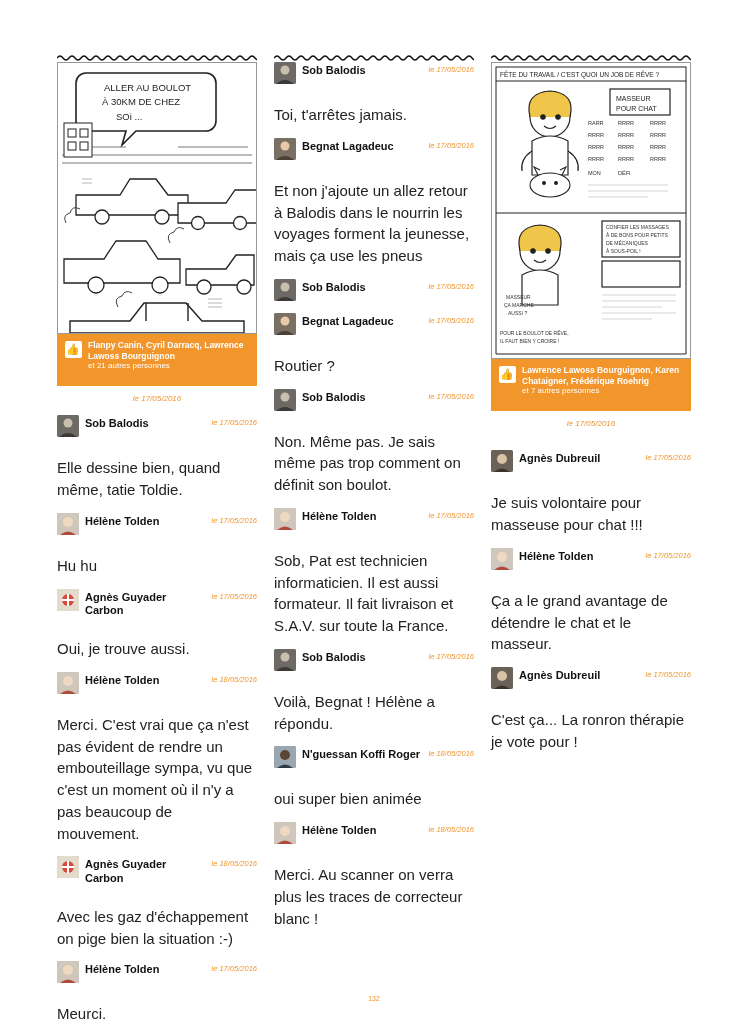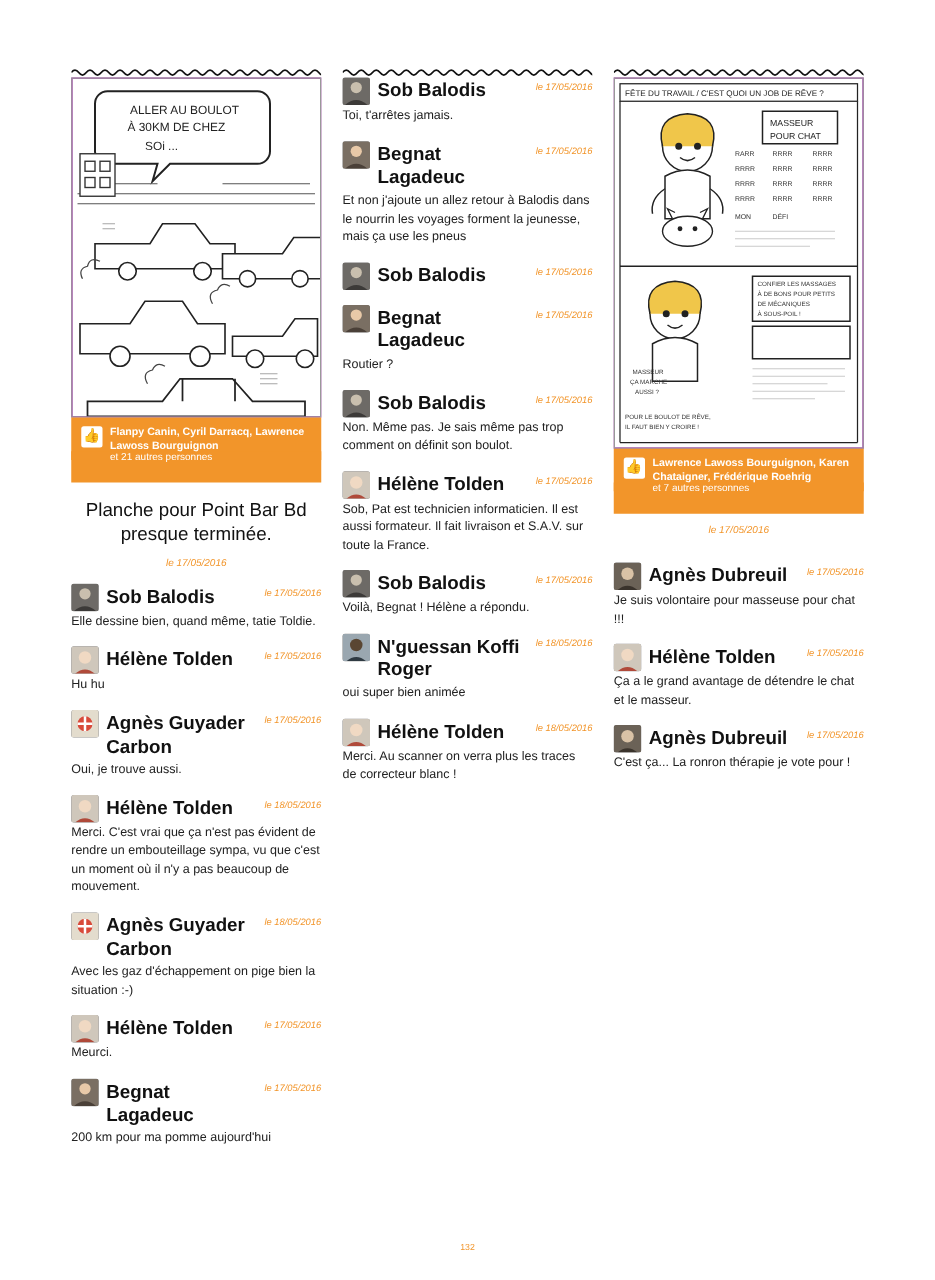--- a/index.html
+++ b/index.html
@@ -120,7 +120,7 @@
     padding-top: 2px;
   }
   .cname {
-    font-size: 15px;
+    font-size: 11px;
     font-weight: bold;
     color: #111;
     line-height: 1.25;

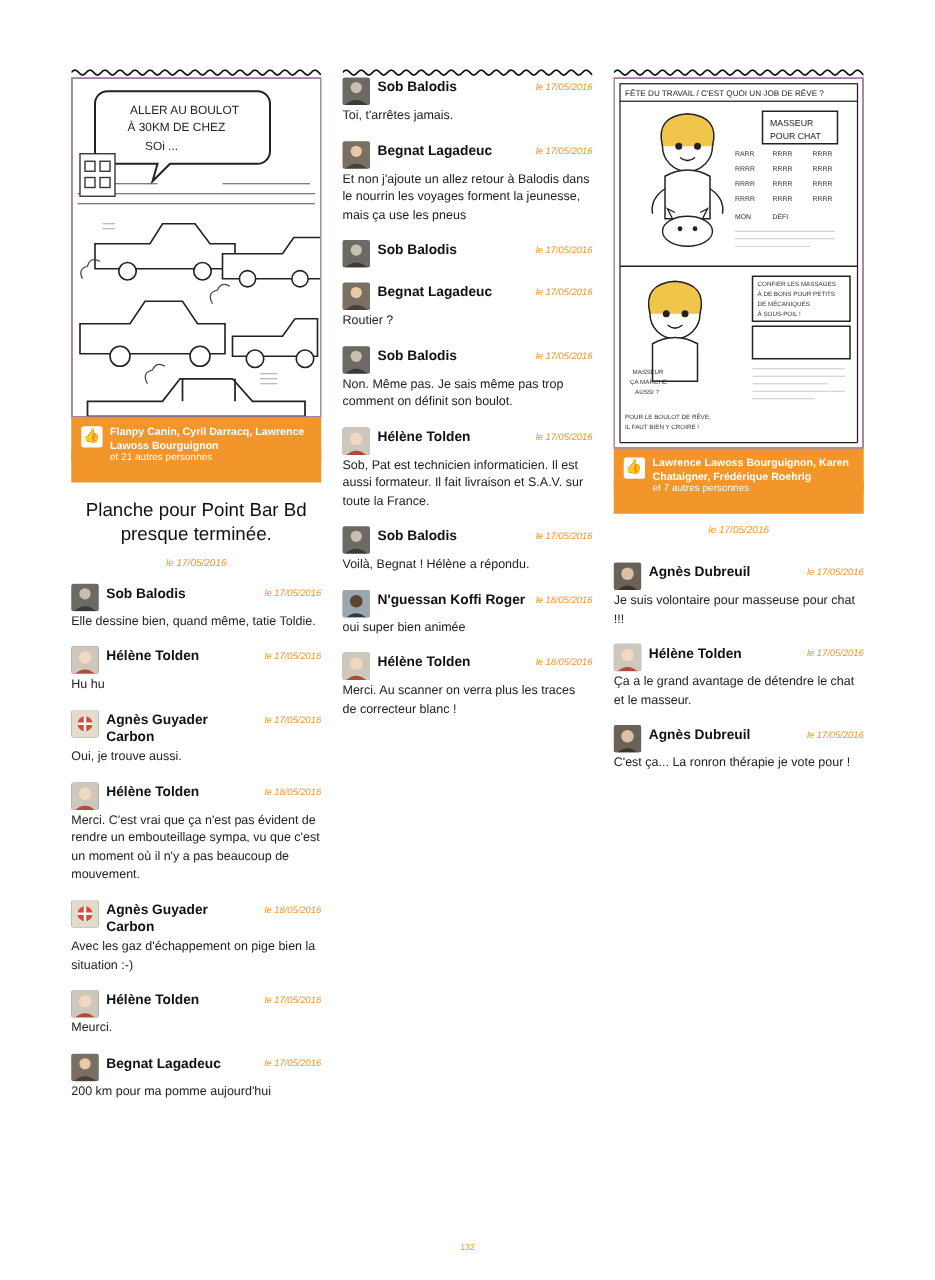--- a/index.html
+++ b/index.html
@@ -133,10 +133,10 @@
     padding-top: 1px;
   }
   .ctext {
-    font-size: 10px;
+    font-size: 15px;
     line-height: 1.45;
     color: #222;
-    margin-top: 2px;
+    margin-top: 20px;
   }
   .pagenum {
     position: absolute;

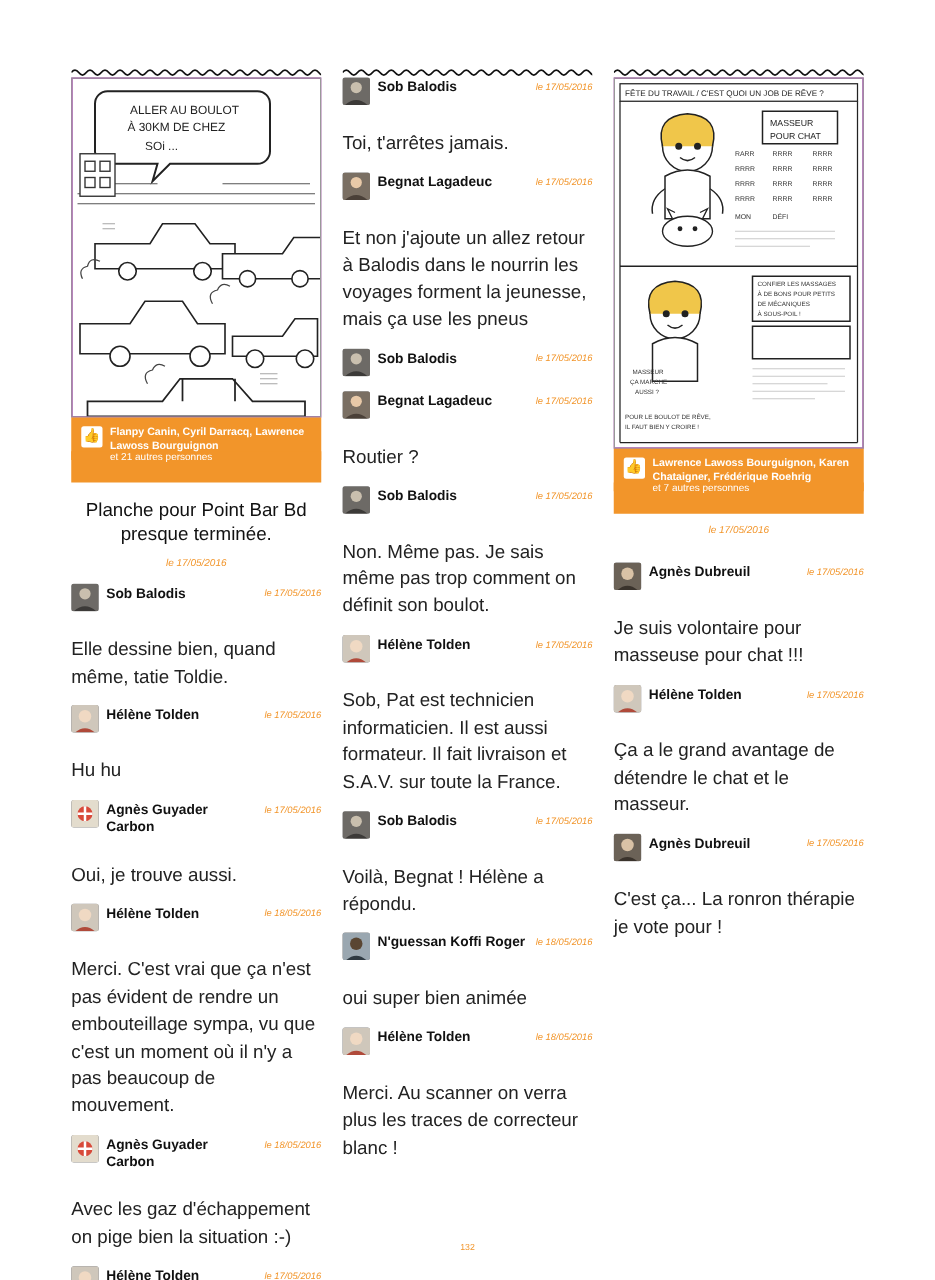--- a/index.html
+++ b/index.html
@@ -239,7 +239,6 @@
       <span class="others">et 21 autres personnes</span>
     </div>
 
-    <div class="post-title">Planche pour Point Bar Bd presque terminée.</div>
     <div class="post-date">le 17/05/2016</div>
 
     <div class="comment">

